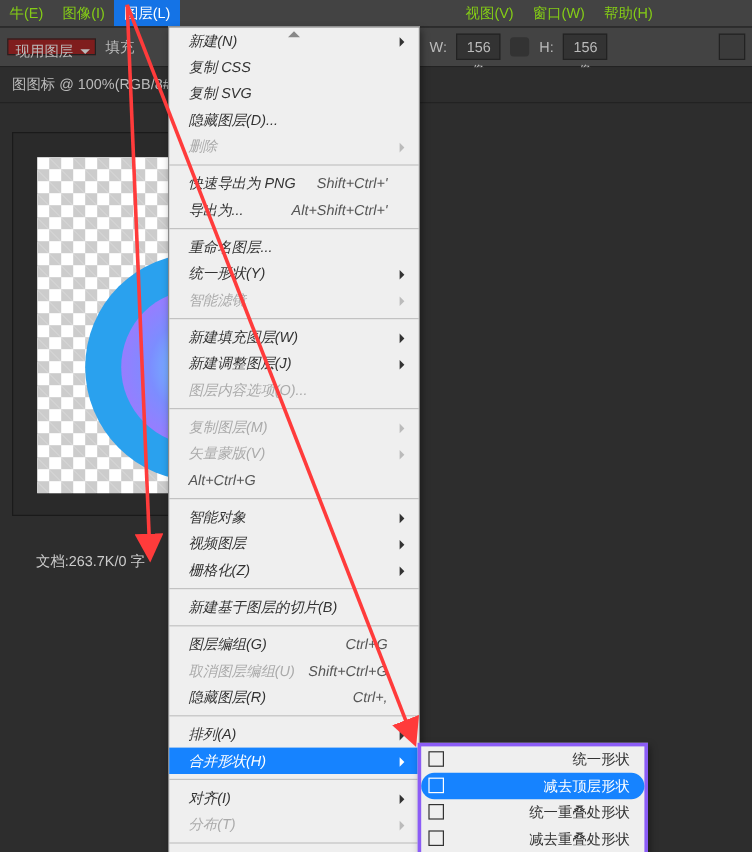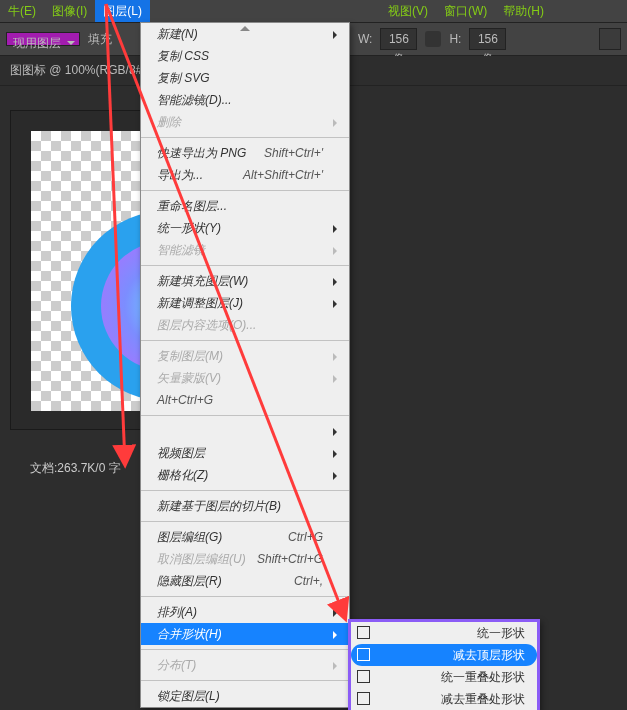--- a/index.html
+++ b/index.html
@@ -11,7 +11,7 @@
   .menubar .mi.active { background:#1473e6; color:#fff; }
   
   .optbar { position:absolute; top:22px; left:0; right:0; height:34px; background:#434343; border-top:1px solid #222; border-bottom:1px solid #222; display:flex; align-items:center; gap:8px; padding:0 6px; color:#bbb; }
-  .optbar .dd { background:#a21caf; border:1px solid #222; height:14px; padding:0 18px 0 6px; position:relative; min-width:60px; line-height:20px; }
+  .optbar .dd { background:#7f1d1d; border:1px solid #222; height:14px; padding:0 18px 0 6px; position:relative; min-width:60px; line-height:20px; }
   .optbar .dd:after { content:""; position:absolute; right:4px; top:8px; border:4px solid transparent; border-top-color:#bbb; }
   .optbar .lbl { color:#bbb; }
   .optbar .num { background:#333; border:1px solid #222; height:22px; width:37px; text-align:center; line-height:20px; }

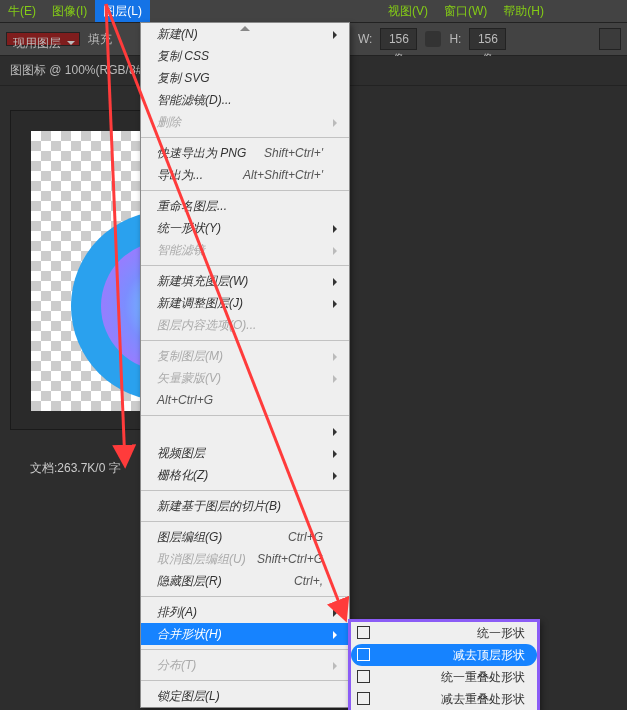--- a/index.html
+++ b/index.html
@@ -103,7 +103,7 @@
         <span class="label">复制 SVG</span>
       </div>
       <div class="row flex">
-        <span class="label">智能滤镜(D)...</span>
+        <span class="label">隐藏图层(D)...</span>
       </div>
       <div class="row flex disabled">
         <span class="label">删除</span>

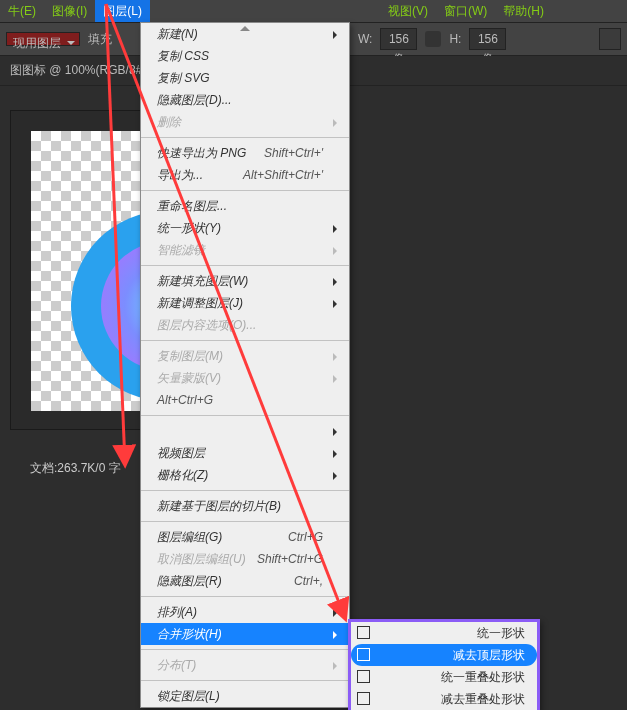--- a/index.html
+++ b/index.html
@@ -156,6 +156,7 @@
       </div>
       <hr>
       <div class="row flex">
+        <span class="label">智能对象</span>
         <div class="arr"></div>
       </div>
       <div class="row flex">

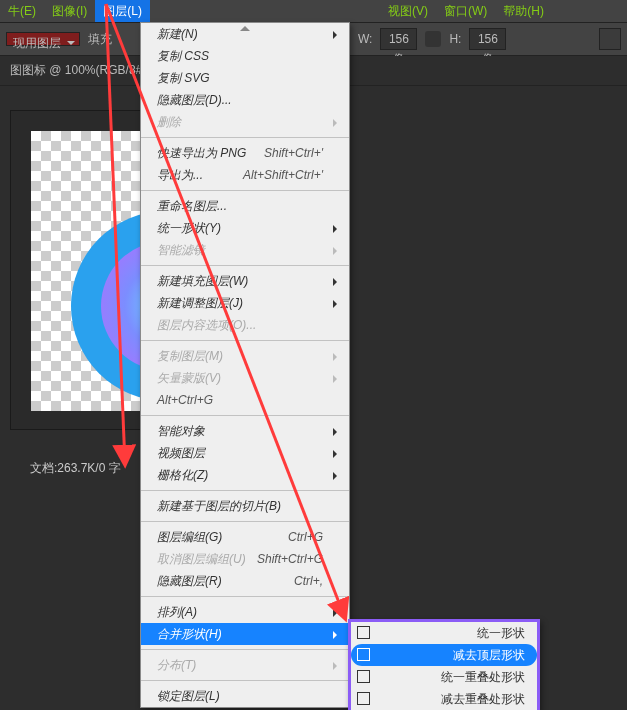--- a/index.html
+++ b/index.html
@@ -194,6 +194,10 @@
         <div class="arr"></div>
       </div>
       <hr>
+      <div class="row flex">
+        <span class="label">对齐(I)</span>
+        <div class="arr"></div>
+      </div>
       <div class="row flex disabled">
         <span class="label">分布(T)</span>
         <div class="arr"></div>

